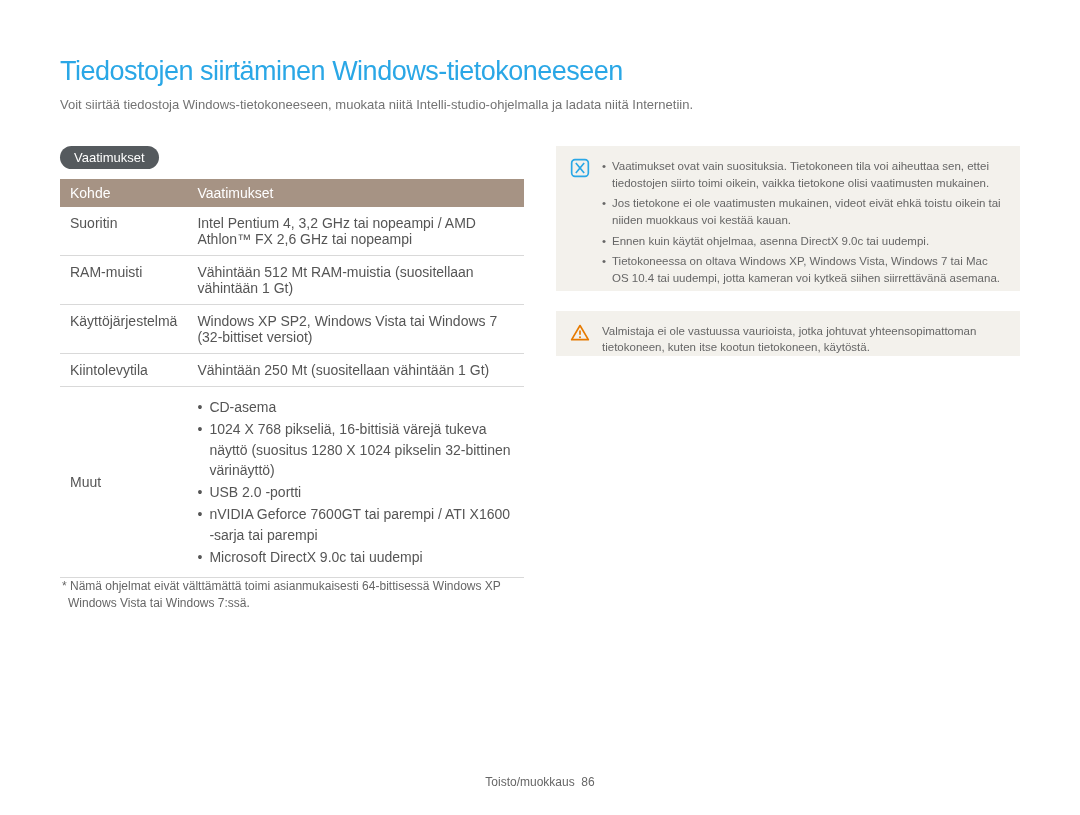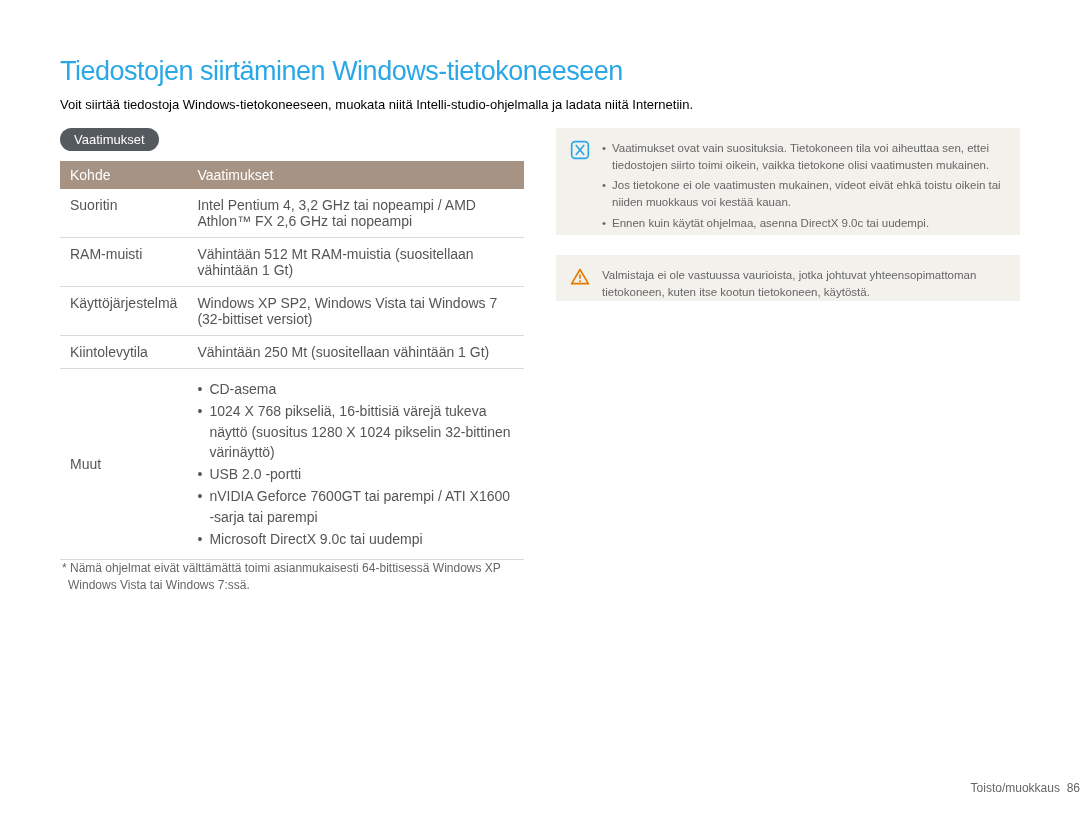--- a/index.html
+++ b/index.html
@@ -22,8 +22,8 @@
   }
   .subtitle {
     font-size: 13px;
-    color: #000000;
-    margin-bottom: 16px;
+    color: #737373;
+    margin-bottom: 34px;
   }
   .columns {
     display: flex;

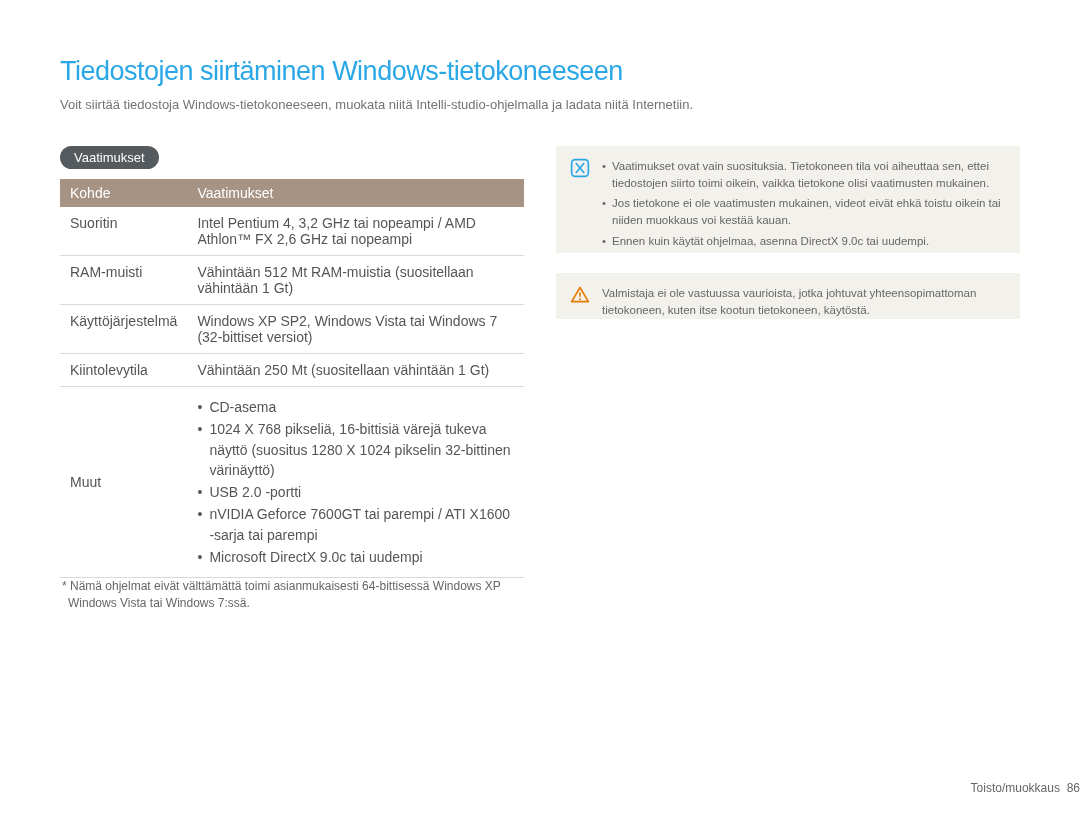--- a/index.html
+++ b/index.html
@@ -201,6 +201,7 @@
         <li>Vaatimukset ovat vain suosituksia. Tietokoneen tila voi aiheuttaa sen, ettei tiedostojen siirto toimi oikein, vaikka tietokone olisi vaatimusten mukainen.</li>
         <li>Jos tietokone ei ole vaatimusten mukainen, videot eivät ehkä toistu oikein tai niiden muokkaus voi kestää kauan.</li>
         <li>Ennen kuin käytät ohjelmaa, asenna DirectX 9.0c tai uudempi.</li>
+        <li>Tietokoneessa on oltava Windows XP, Windows Vista, Windows 7 tai Mac OS 10.4 tai uudempi, jotta kameran voi kytkeä siihen siirrettävänä asemana.</li>
       </ul>
     </div>
 

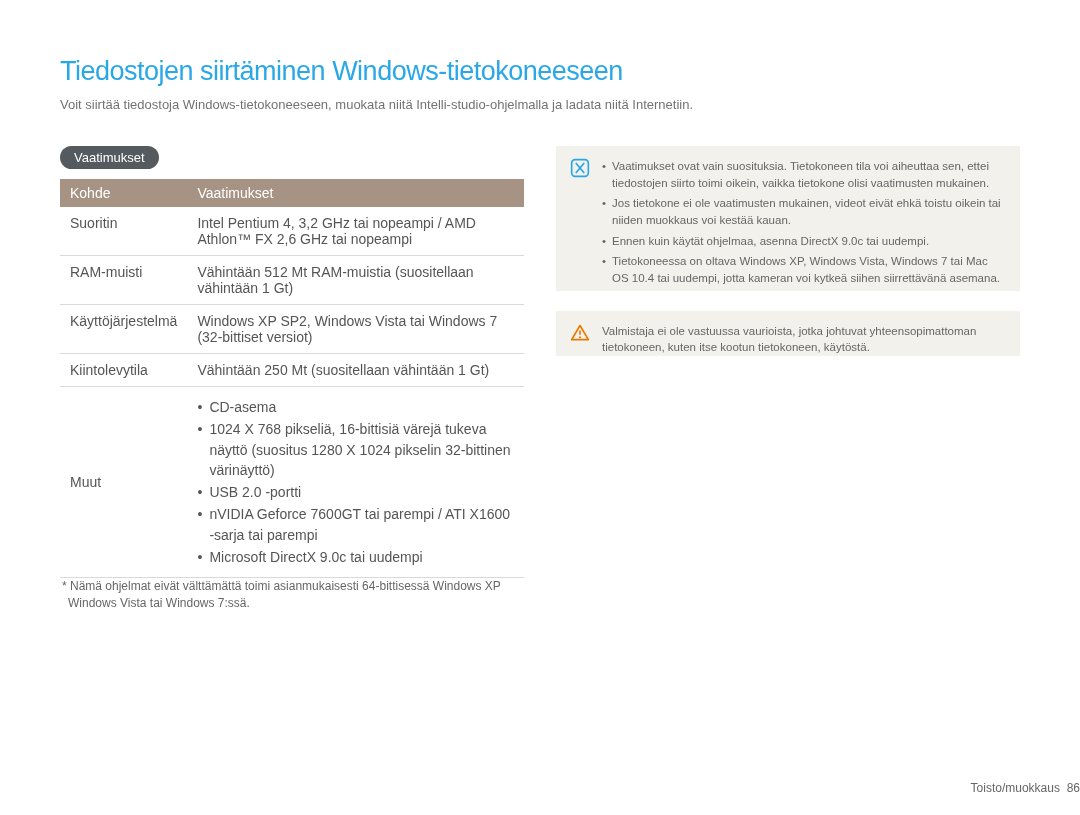--- a/index.html
+++ b/index.html
@@ -127,10 +127,10 @@
 
   .page-footer {
     position: absolute;
-    bottom: 20px;
+    bottom: 26px;
     left: 0;
     width: 100%;
-    text-align: right;
+    text-align: center;
     font-size: 12px;
     color: #666;
   }

